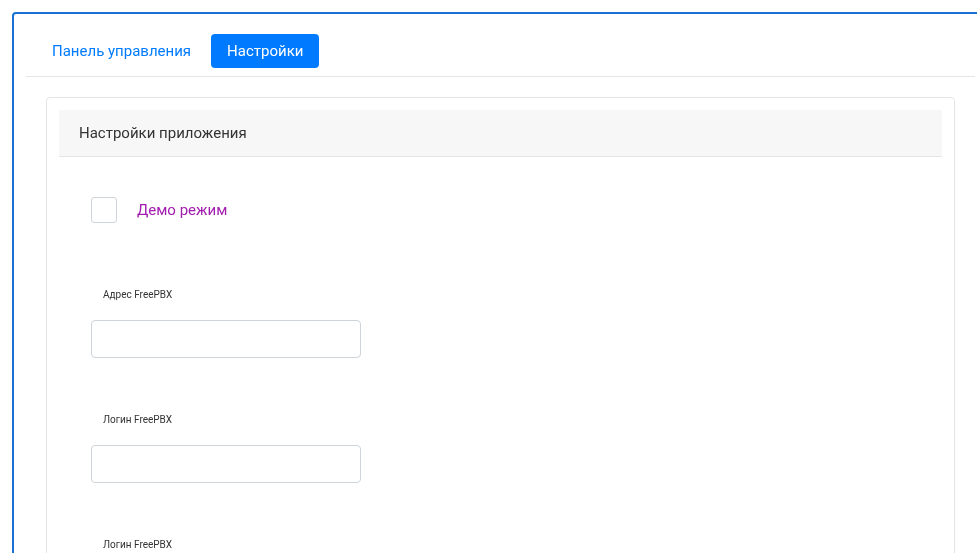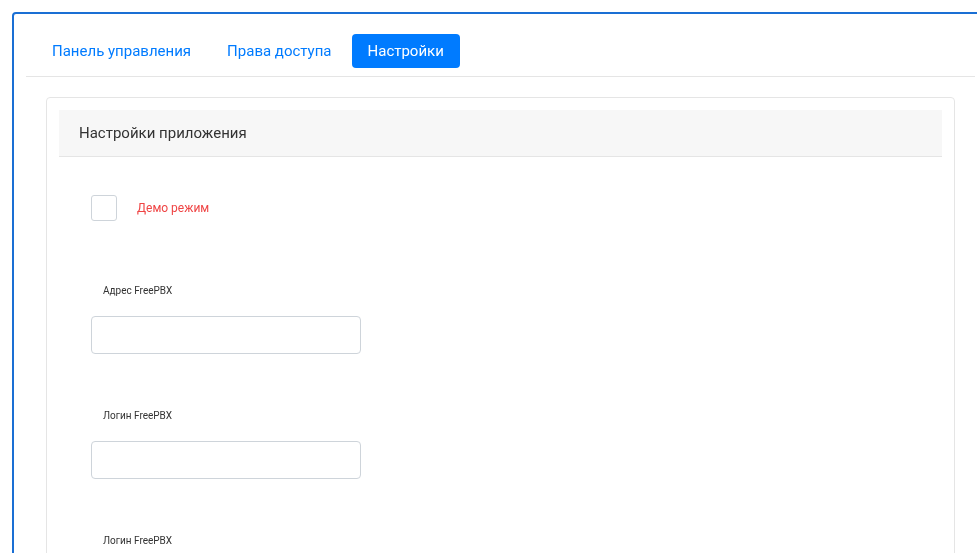--- a/index.html
+++ b/index.html
@@ -113,7 +113,6 @@
 
 <div class="tabs">
   <a class="tab">Панель управления</a>
-  <a class="tab">Права доступа</a>
   <a class="tab active">Настройки</a>
 </div>
 

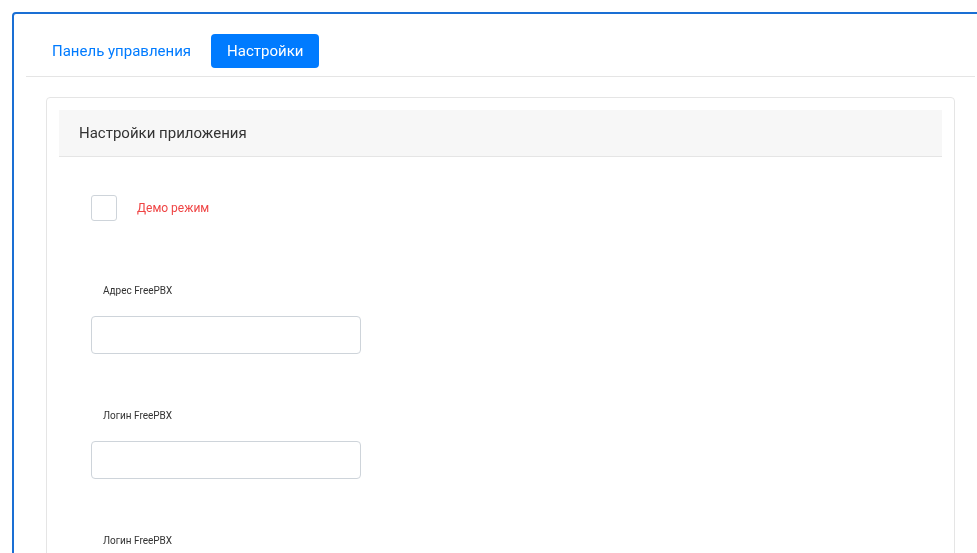--- a/index.html
+++ b/index.html
@@ -72,8 +72,8 @@
       cursor: pointer;
     }
     .form-check label {
-      font-size: 12px;
-      color: #ef4444;
+      font-size: 15px;
+      color: #a21caf;
       cursor: pointer;
     }
     .form-group {

